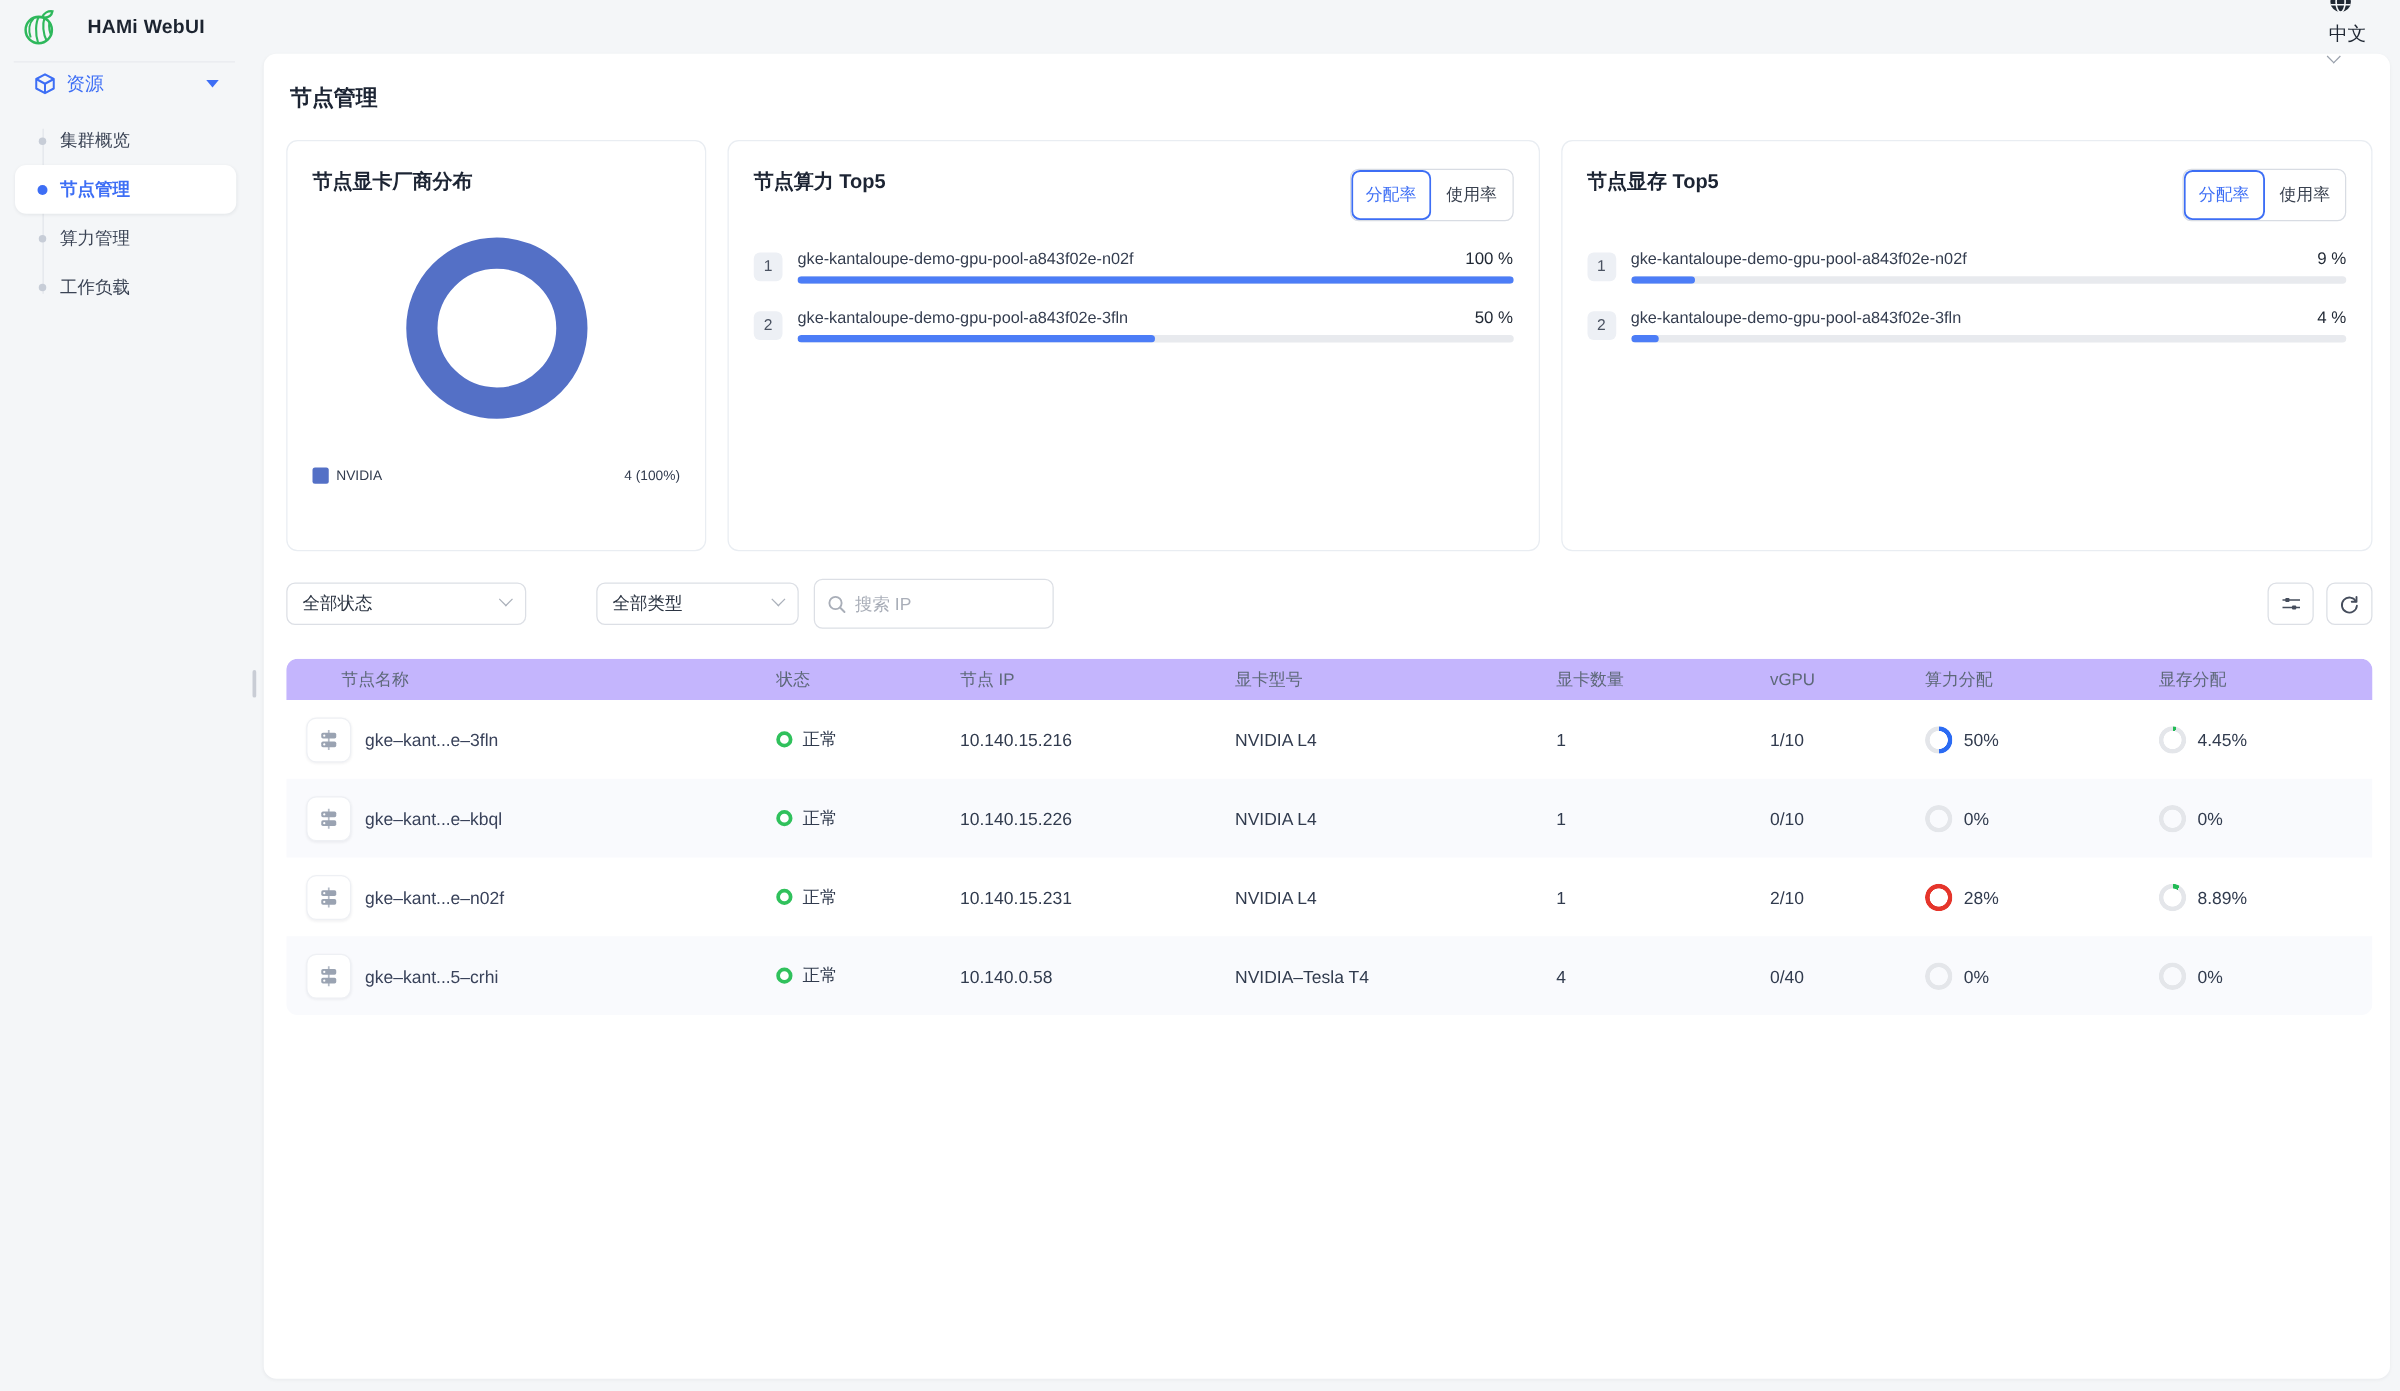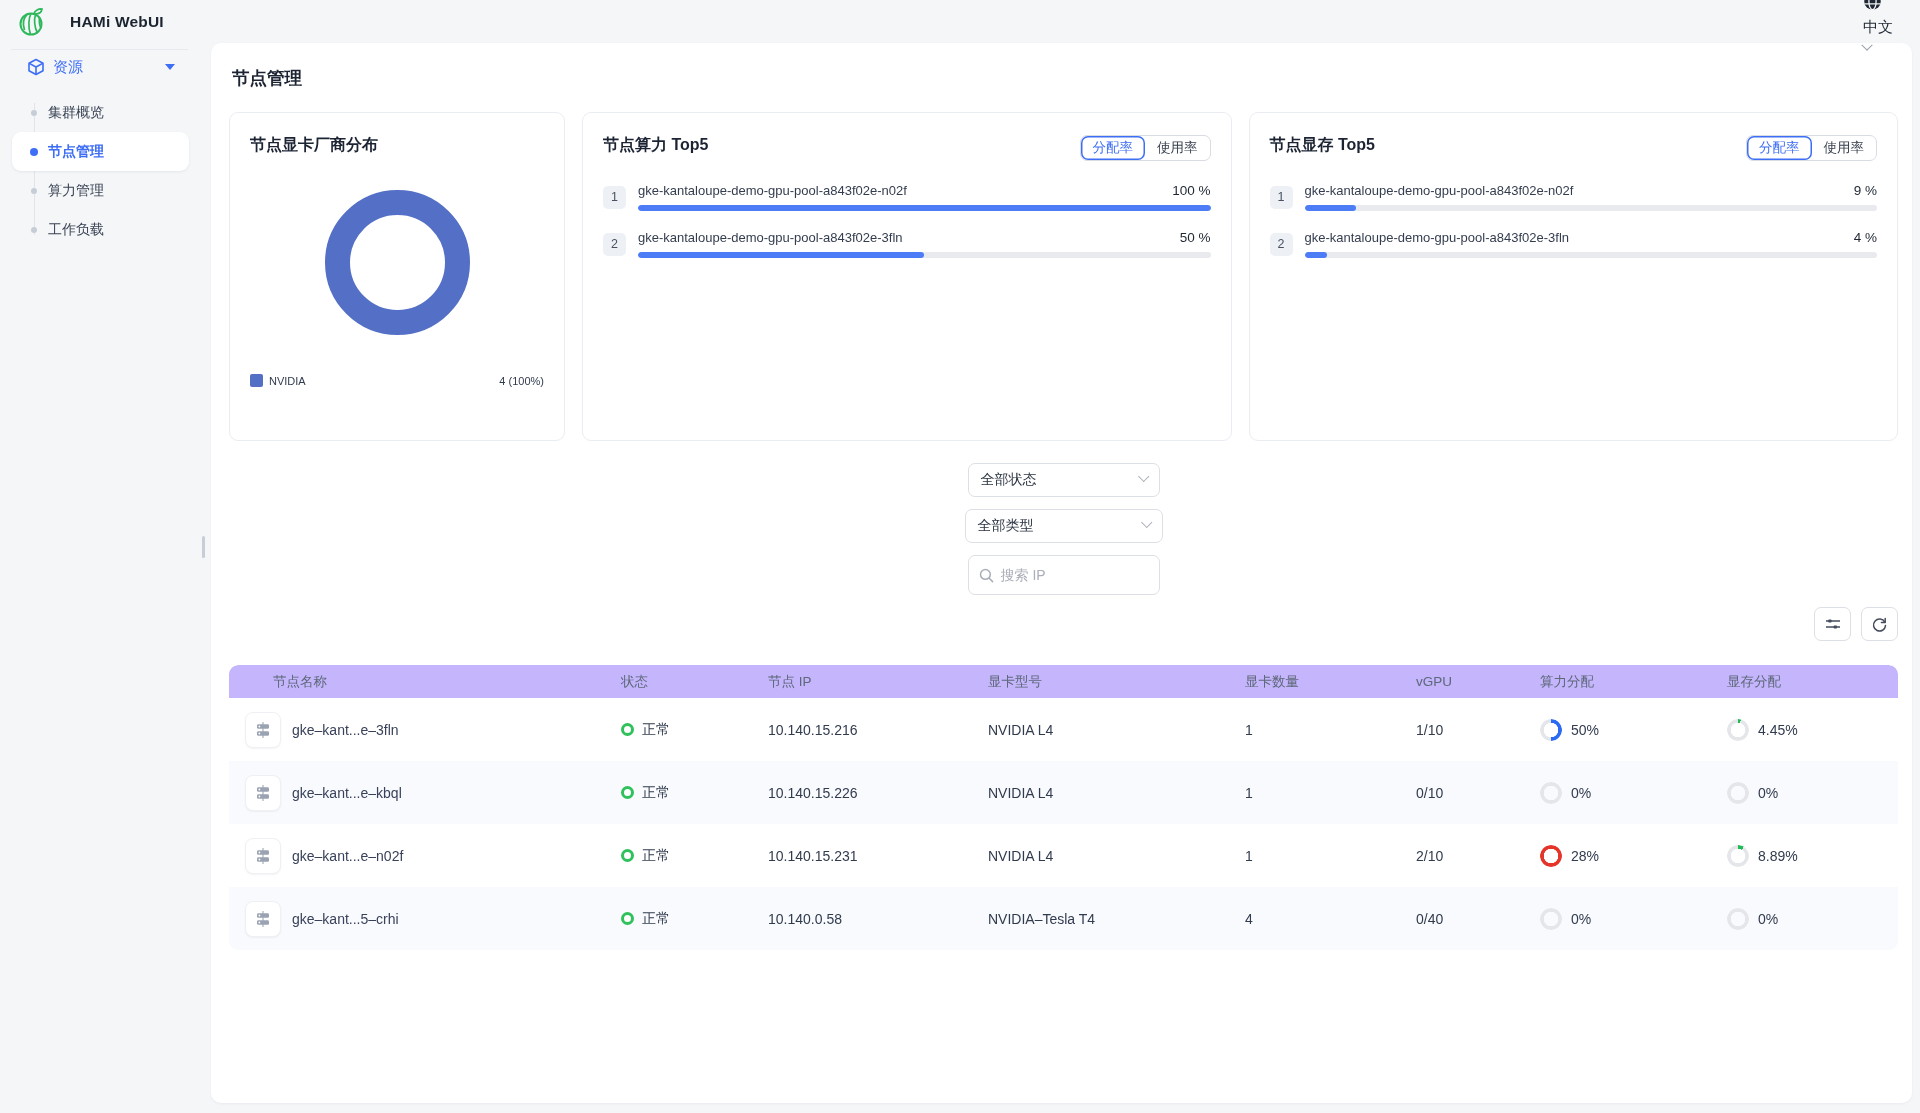--- a/index.html
+++ b/index.html
@@ -50,7 +50,7 @@
   .legend-value { margin-left:auto; color:#313b4e; }
 
   .toggle-group { margin-left:auto; display:inline-flex; border:1px solid #d8dce3; border-radius:7px; background:#fff; }
-  .toggle-btn { min-width:56px; height:24px; padding:0 12px; display:flex; align-items:center; justify-content:center; font-size:13.5px; color:#39414f; cursor:pointer; border-radius:7px; }
+  .toggle-btn { min-width:56px; height:40px; padding:0 12px; display:flex; align-items:center; justify-content:center; font-size:13.5px; color:#39414f; cursor:pointer; border-radius:7px; }
   .toggle-btn.active { color:var(--accent); box-shadow:0 0 0 1.5px var(--accent) inset; font-weight:500; }
 
   .top5-list { margin-top:22px; }

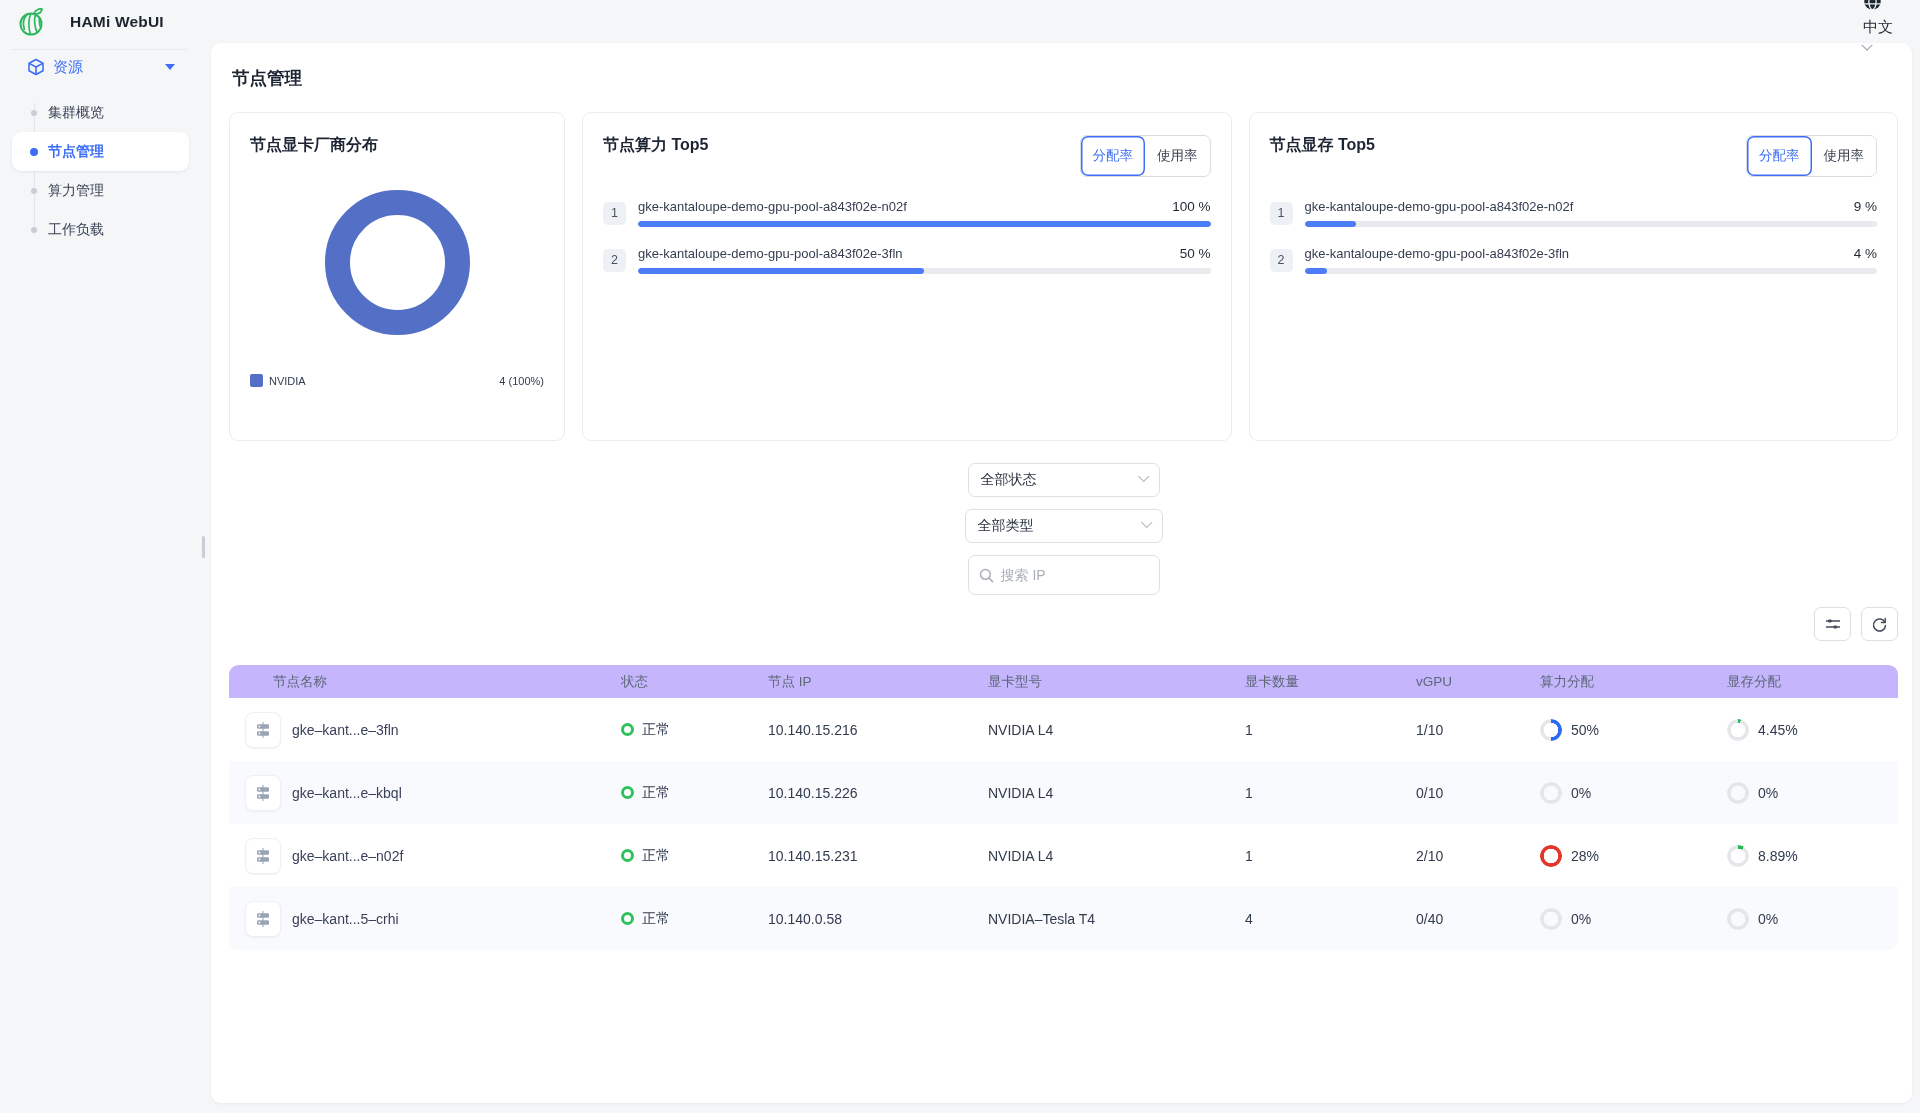--- a/index.html
+++ b/index.html
@@ -63,7 +63,7 @@
   .top5-fill { height:100%; border-radius:3px; background:var(--bar-blue); }
 
   
-  .filters { display:flex; align-items:center; gap:12px; margin-top:22px;flex-direction:column; }
+  .filters { display:flex; align-items:center; gap:12px; margin-top:22px; }
   .select-box { width:192px; height:34px; border:1px solid #dcdfe5; border-radius:7px; background:#fff; display:flex; align-items:center; padding:0 12px; font-size:14px; color:#2b3442; cursor:pointer; }
   .select-box.w2 { width:198px; }
   .select-box .chev { margin-left:auto; transform:rotate(45deg) translate(-2px,-3px); border-color:#aab0ba; }

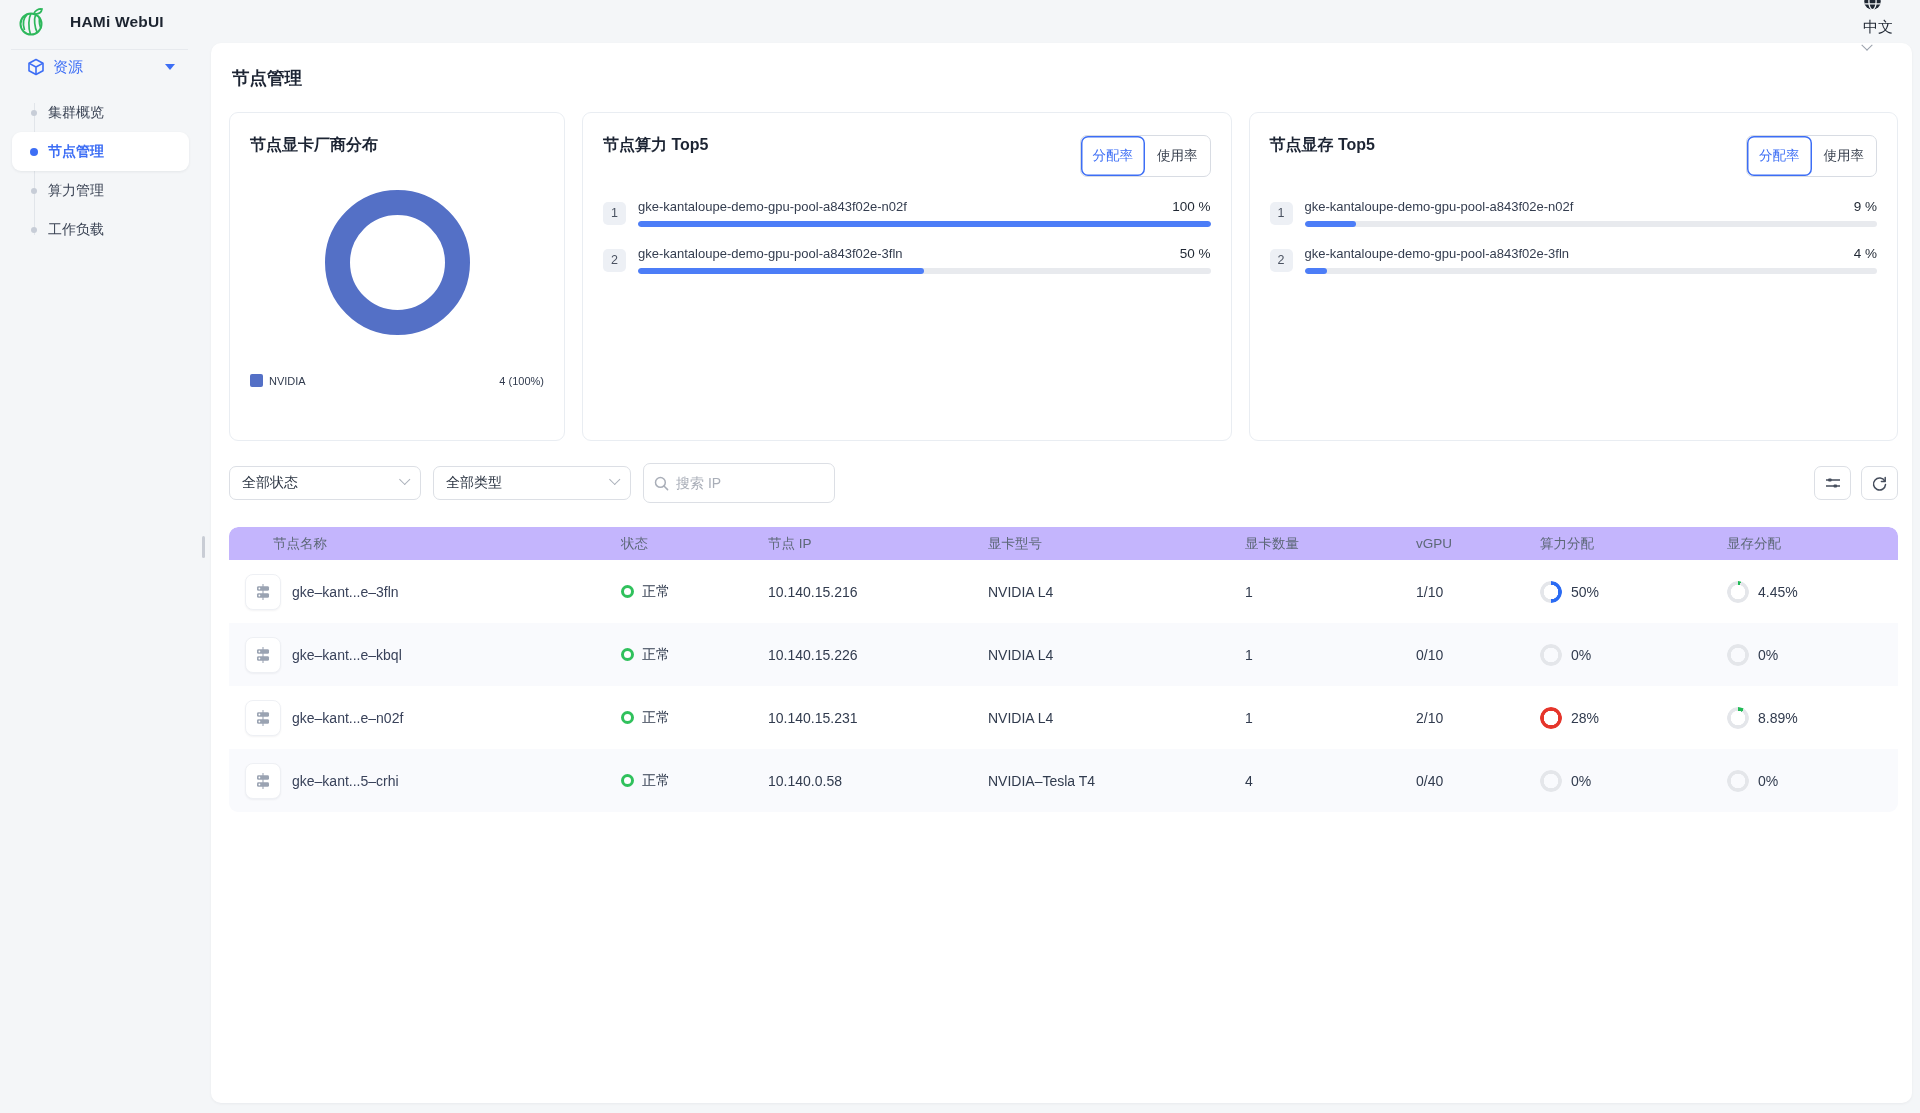--- a/index.html
+++ b/index.html
@@ -65,7 +65,7 @@
   
   .filters { display:flex; align-items:center; gap:12px; margin-top:22px; }
   .select-box { width:192px; height:34px; border:1px solid #dcdfe5; border-radius:7px; background:#fff; display:flex; align-items:center; padding:0 12px; font-size:14px; color:#2b3442; cursor:pointer; }
-  .select-box.w2 { width:198px; }
+  .select-box.w2 { width:162px;margin-left:44px; }
   .select-box .chev { margin-left:auto; transform:rotate(45deg) translate(-2px,-3px); border-color:#aab0ba; }
   .search-box { width:192px; height:40px; border:1px solid #dcdfe5; border-radius:7px; background:#fff; display:flex; align-items:center; padding:0 10px; gap:7px; }
   .search-box input { border:none; outline:none; width:130px; font-size:14px; color:#2b3442; font-family:inherit; background:transparent; }

